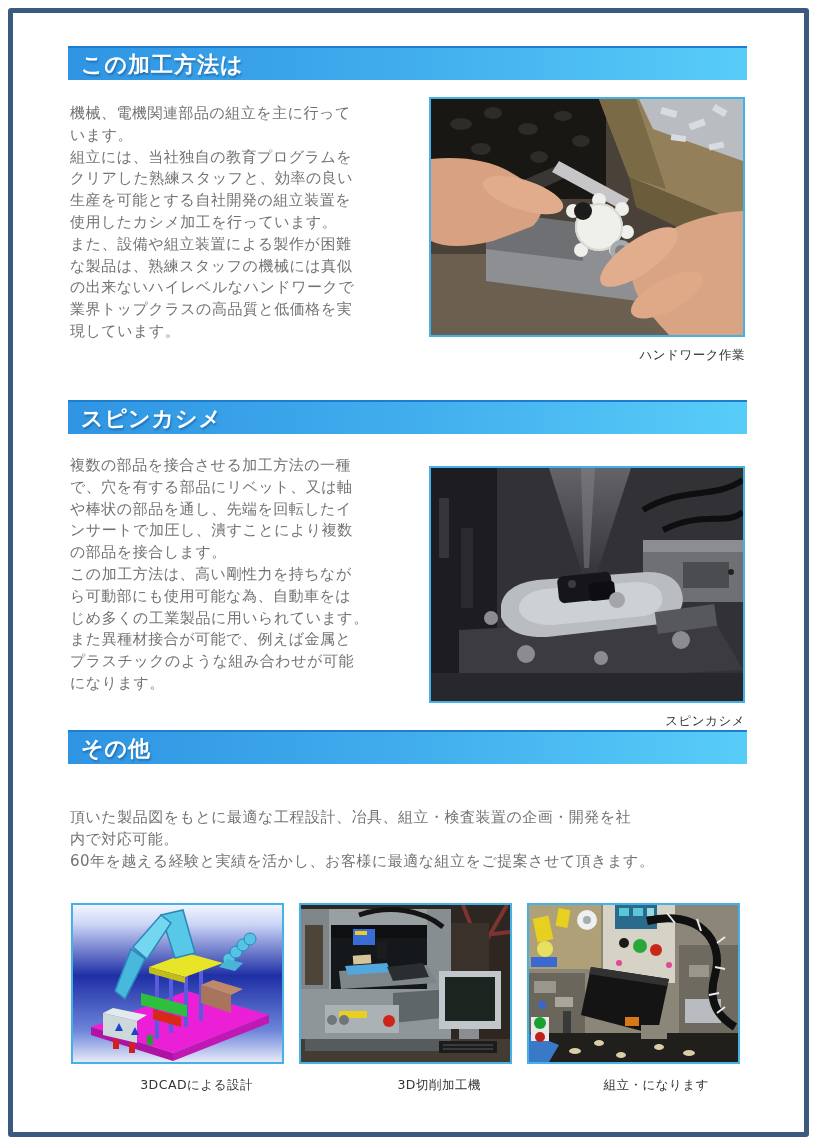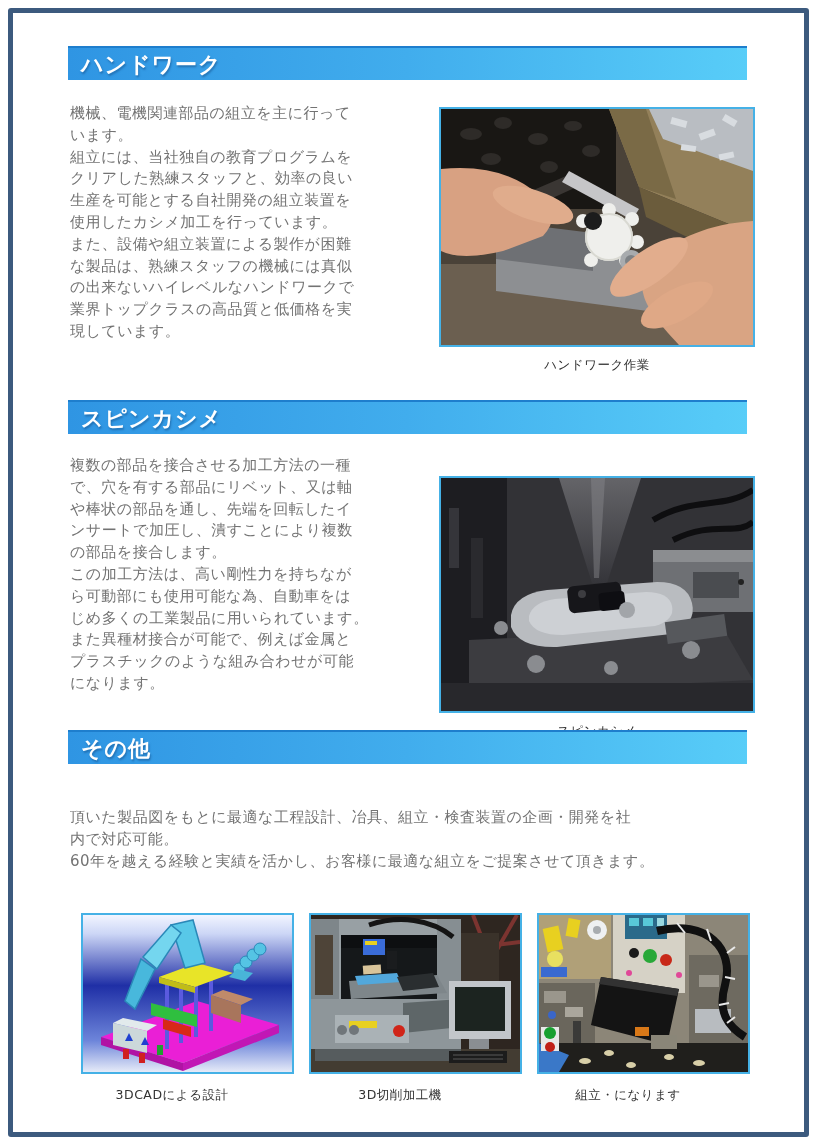--- a/index.html
+++ b/index.html
@@ -57,7 +57,7 @@
 <div class="page-frame"></div>
 
 <div class="banner banner-1">
-  <span>ハンドワーク</span>
+  <span>この加工方法は</span>
 </div>
 <p class="para para-1">機械、電機関連部品の組立を主に行って
 います。

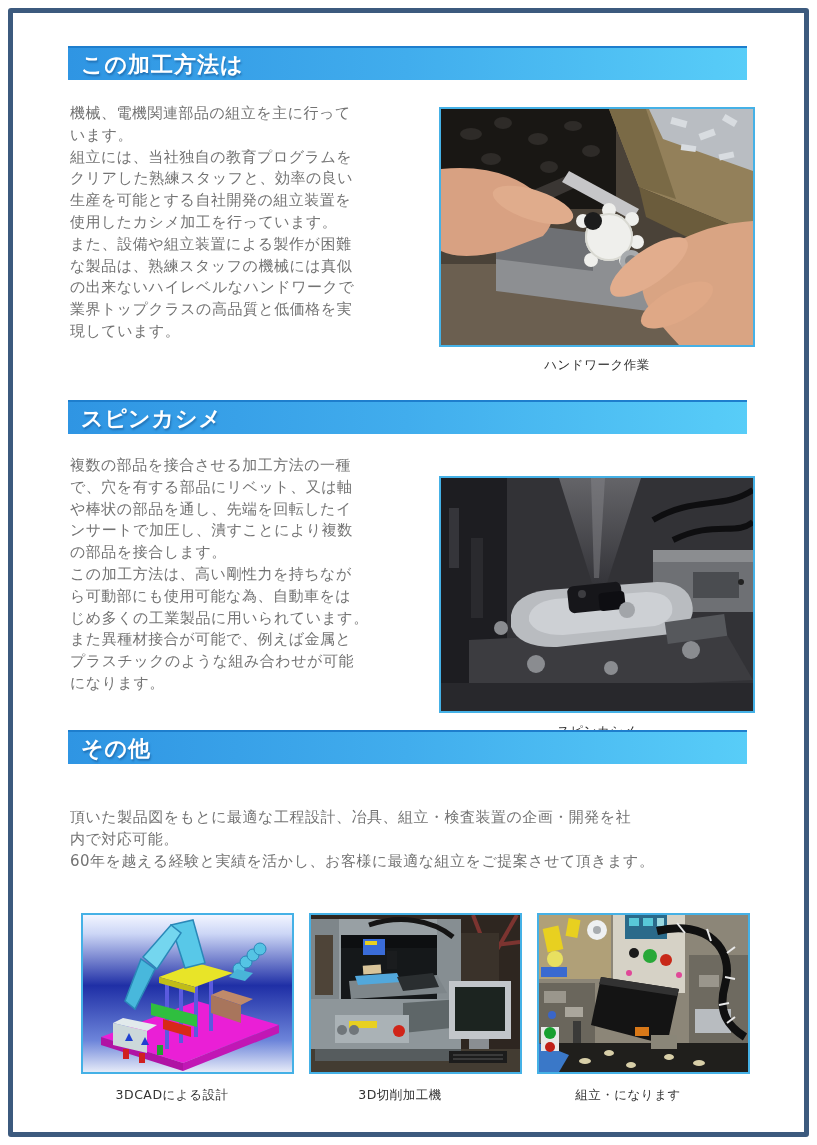--- a/index.html
+++ b/index.html
@@ -32,7 +32,7 @@
   .para-1{top:103px}
   .para-2{top:455px}
   .para-3{top:806px;width:692px;line-height:22px}
-  figure{margin:10px;position:absolute;text-align:center;}
+  figure{margin:0;position:absolute;text-align:right;}
   .photo{
     border:2px solid #45b1e6;background:#cfd3d6;overflow:hidden;line-height:0;
   }

